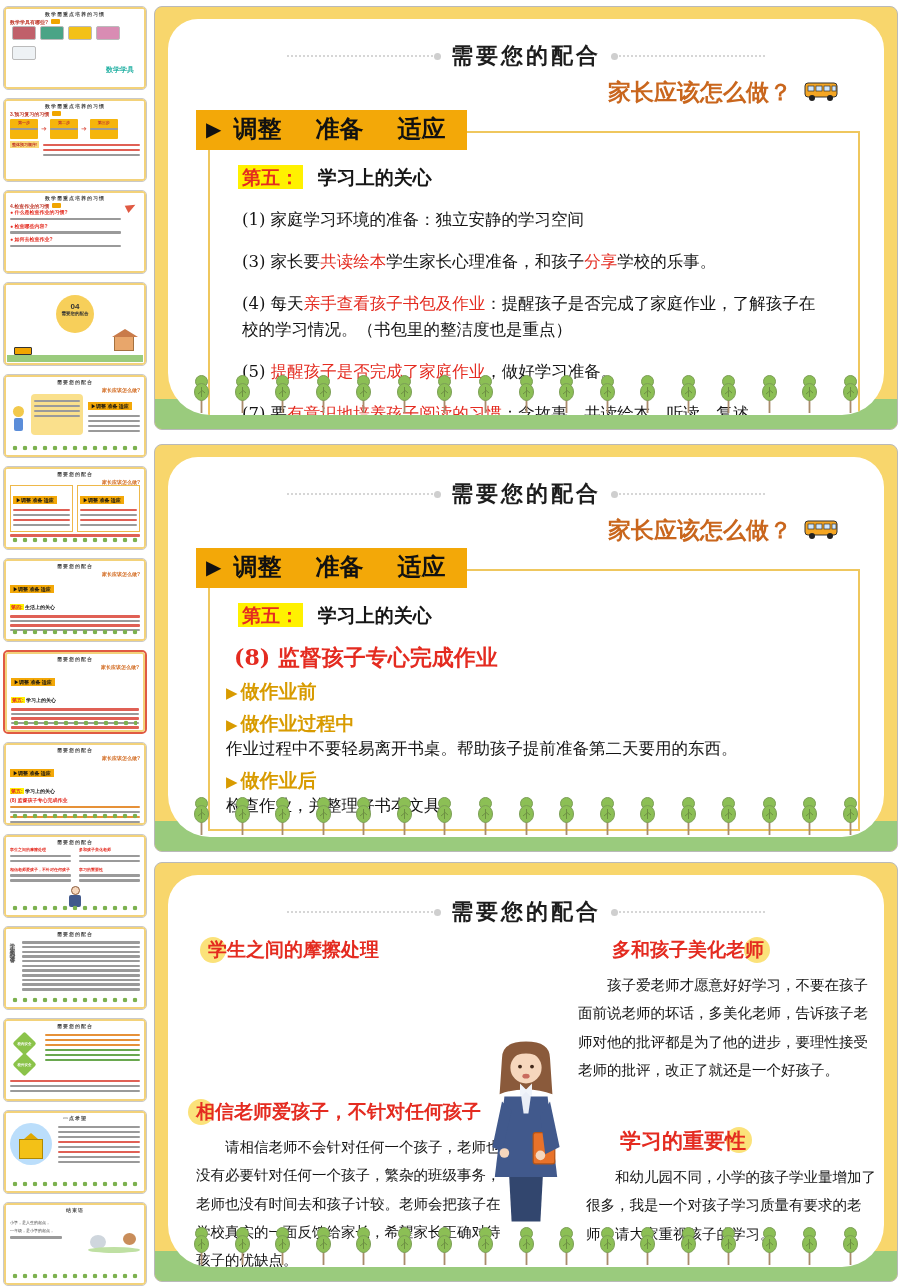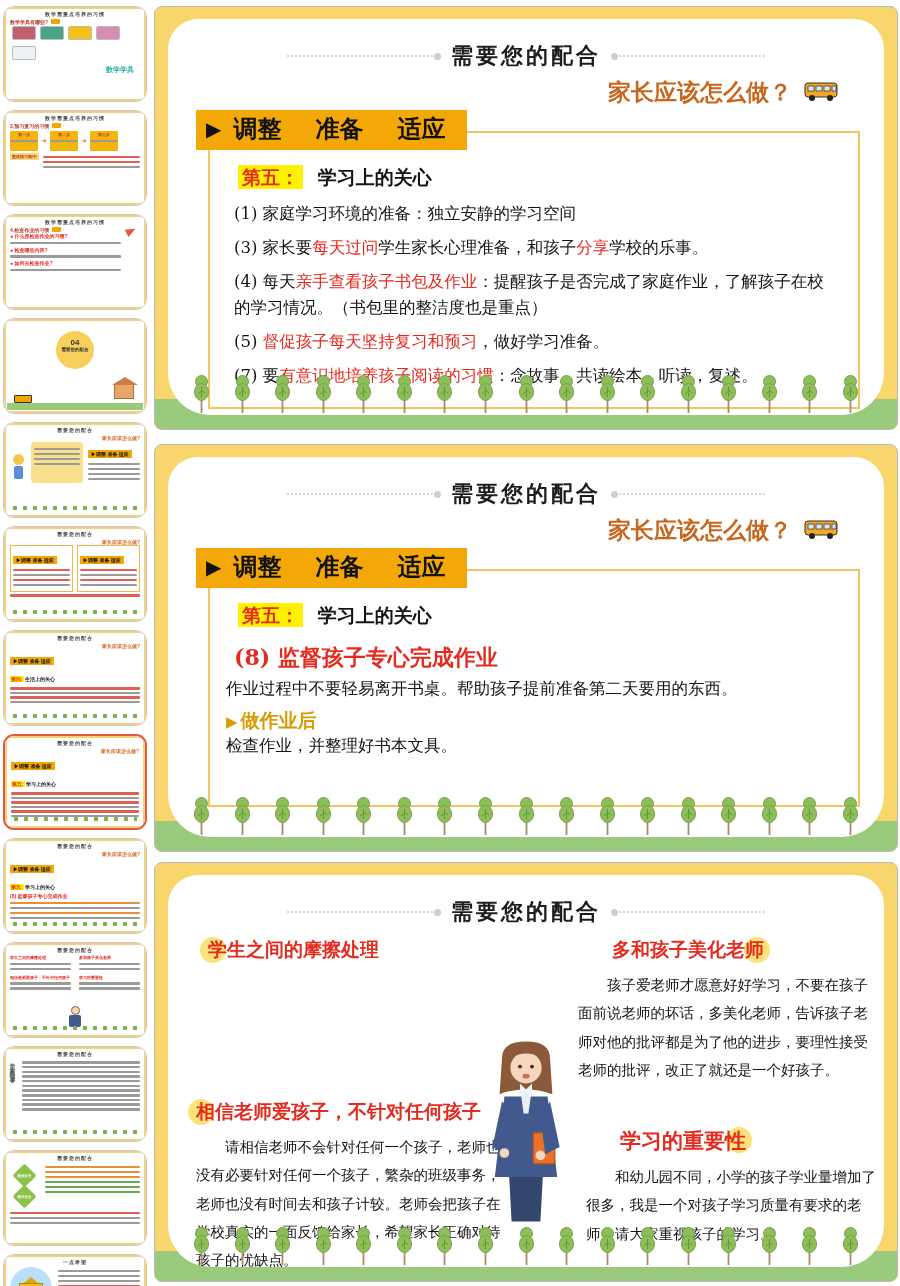--- a/index.html
+++ b/index.html
@@ -45,7 +45,7 @@
   .hl-label { background: #FFF100; color: #E42B20; padding: 1px 4px; margin-right: 8px; }
 
   .list { font-family: "DejaVu Serif", serif; font-size: 16.5px; line-height: 1.58; color: #141414; }
-  .list .row { margin: 8px; }
+  .list .row { margin: 16px; }
   .seg-r { color: #E42B20; }
 
   .h8 { font-family: "DejaVu Serif", serif; font-size: 22px; font-weight: bold; color: #E42B20;

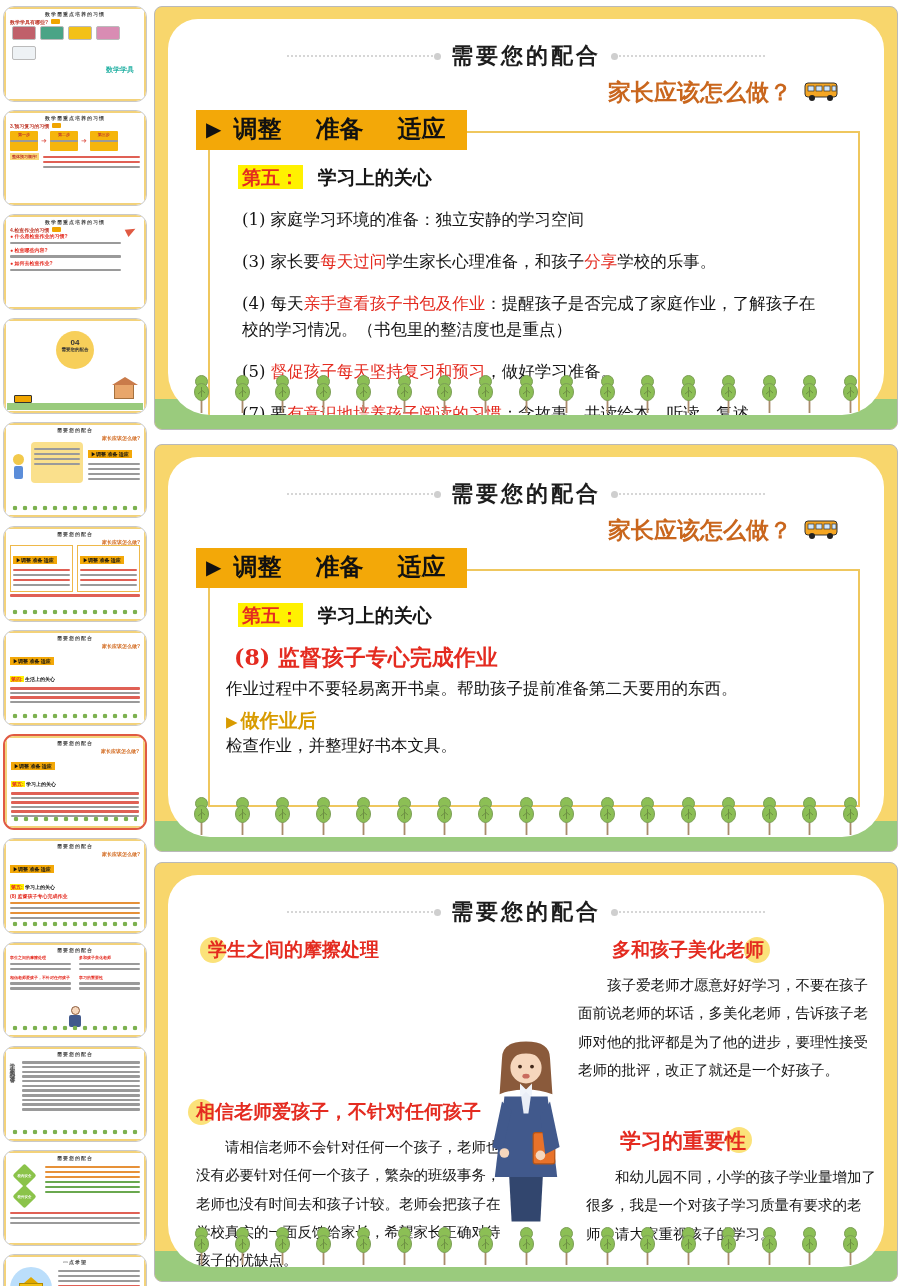--- a/index.html
+++ b/index.html
@@ -383,7 +383,7 @@
           </div>
           <div class="list" id="list1">
               <div class="row"><span>(1) 家庭学习环境的准备：独立安静的学习空间</span></div>
-              <div class="row"><span>(3) 家长要</span><span class="seg-r">每天过问</span><span>学生家长心理准备，和孩子</span><span class="seg-r">分享</span><span>学校的乐事。</span></div>
+              <div class="row"><span>(3) 家长要</span><span class="seg-r">共读绘本</span><span>学生家长心理准备，和孩子</span><span class="seg-r">分享</span><span>学校的乐事。</span></div>
               <div class="row"><span>(4) 每天</span><span class="seg-r">亲手查看孩子书包及作业</span><span>：提醒孩子是否完成了家庭作业，了解孩子在校的学习情况。（书包里的整洁度也是重点）</span></div>
               <div class="row"><span>(5) </span><span class="seg-r">督促孩子每天坚持复习和预习</span><span>，做好学习准备。</span></div>
               <div class="row"><span>(7) 要</span><span class="seg-r">有意识地培养孩子阅读的习惯</span><span>：念故事，共读绘本，听读，复述。</span></div>

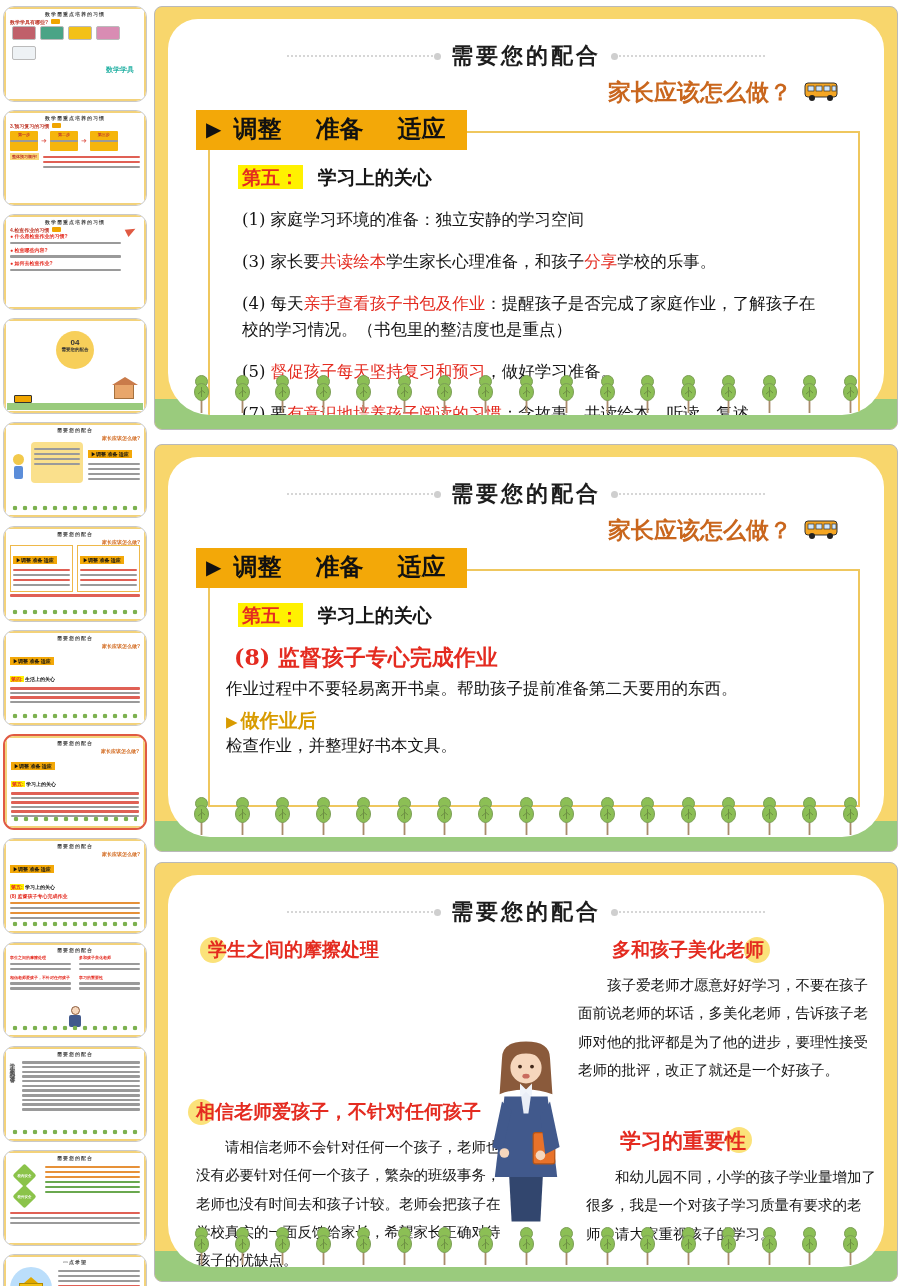--- a/index.html
+++ b/index.html
@@ -81,8 +81,8 @@
   .bus-icon { display: inline-block; }
 
   
-  .thumb { position: relative; width: 144px; height: 96px; background: #fff;
-    border: 1px solid #c9c9c9; border-radius: 11px; overflow: hidden; padding: 4px 6px;
+  .thumb { position: relative; width: 144px; height: 84px; background: #fff;
+    border: 1px solid #c9c9c9; border-radius: 5px; overflow: hidden; padding: 4px 6px;
     flex: 0 0 auto; cursor: pointer; }
   .thumb.sel { border: 2px solid #E05A43; }
   .t-frame { position: absolute; inset: 0; border: 2px solid #F3D27A; border-radius: 3px;

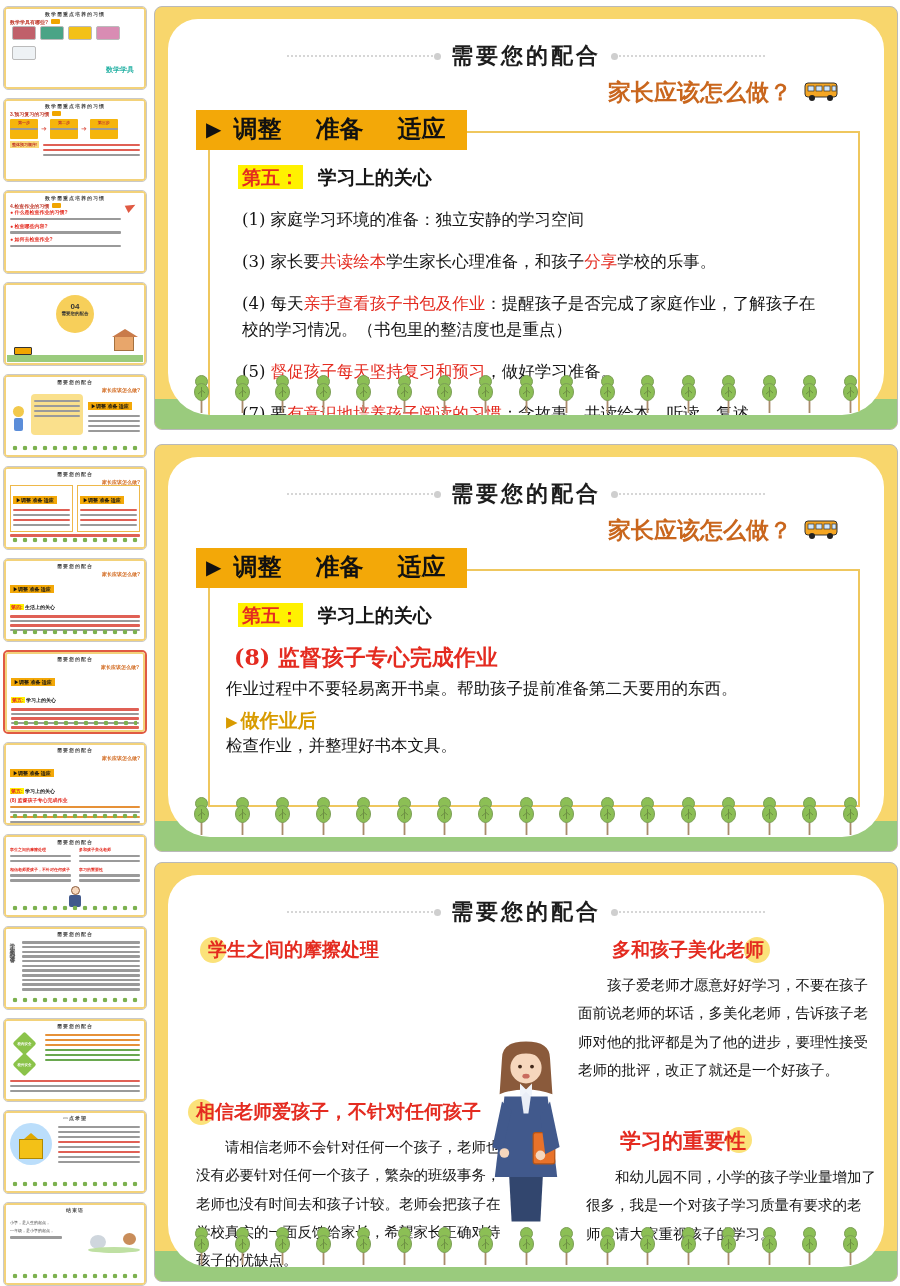--- a/index.html
+++ b/index.html
@@ -385,7 +385,7 @@
               <div class="row"><span>(1) 家庭学习环境的准备：独立安静的学习空间</span></div>
               <div class="row"><span>(3) 家长要</span><span class="seg-r">共读绘本</span><span>学生家长心理准备，和孩子</span><span class="seg-r">分享</span><span>学校的乐事。</span></div>
               <div class="row"><span>(4) 每天</span><span class="seg-r">亲手查看孩子书包及作业</span><span>：提醒孩子是否完成了家庭作业，了解孩子在校的学习情况。（书包里的整洁度也是重点）</span></div>
-              <div class="row"><span>(5) </span><span class="seg-r">督促孩子每天坚持复习和预习</span><span>，做好学习准备。</span></div>
+              <div class="row"><span>(5) </span><span class="seg-r">提醒孩子是否完成了家庭作业</span><span>，做好学习准备。</span></div>
               <div class="row"><span>(7) 要</span><span class="seg-r">有意识地培养孩子阅读的习惯</span><span>：念故事，共读绘本，听读，复述。</span></div>
             </div>
         </div>

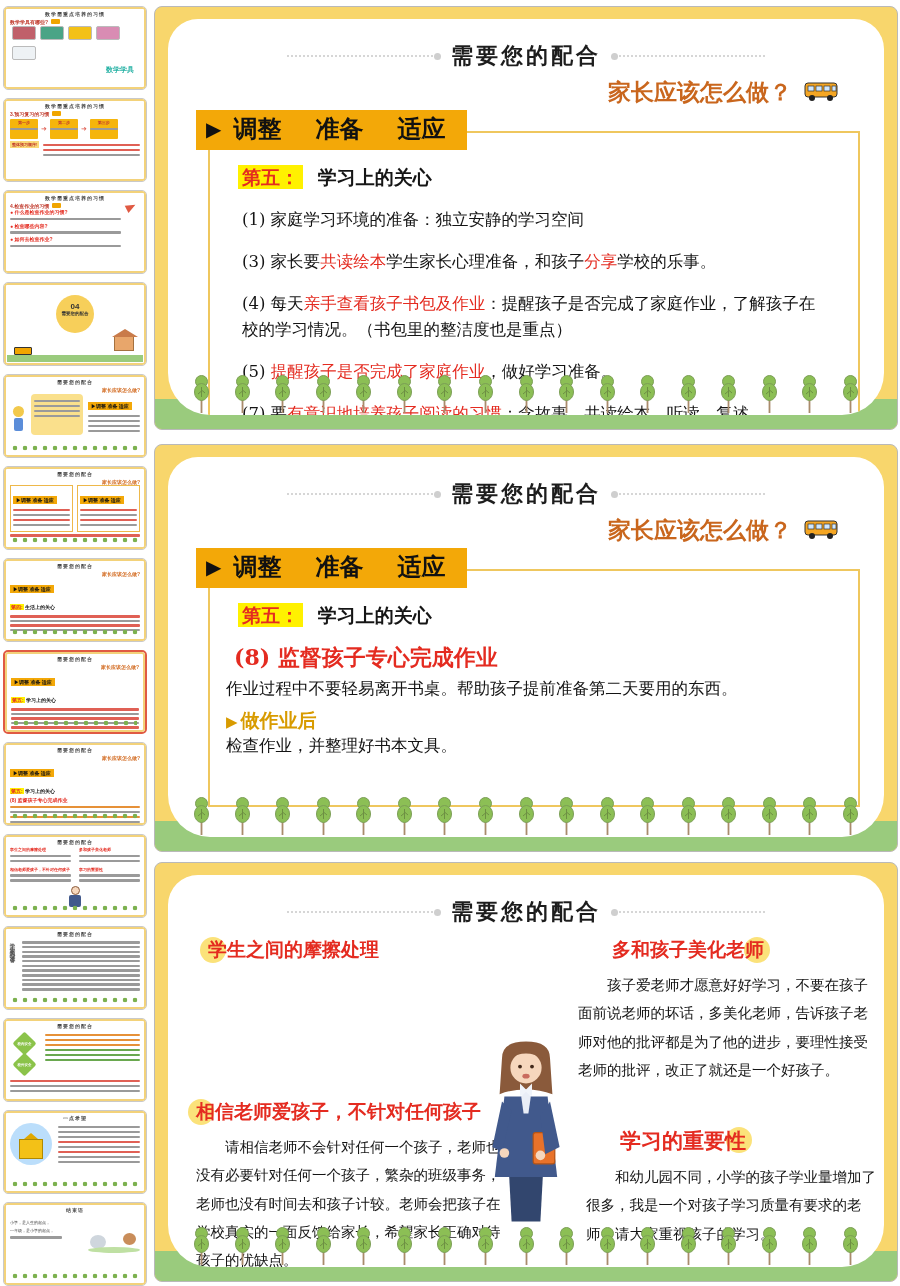--- a/index.html
+++ b/index.html
@@ -531,6 +531,7 @@
           </div>
           <div class="h8">(8) 监督孩子专心完成作业</div>
           <div id="groups2">
+              <div class="grp-label"><span class="arrow">▶</span><span>做作业前</span></div>
               <div class="grp-text">作业过程中不要轻易离开书桌。帮助孩子提前准备第二天要用的东西。</div>
               <div class="grp-label"><span class="arrow">▶</span><span>做作业后</span></div>
               <div class="grp-text">检查作业，并整理好书本文具。</div>

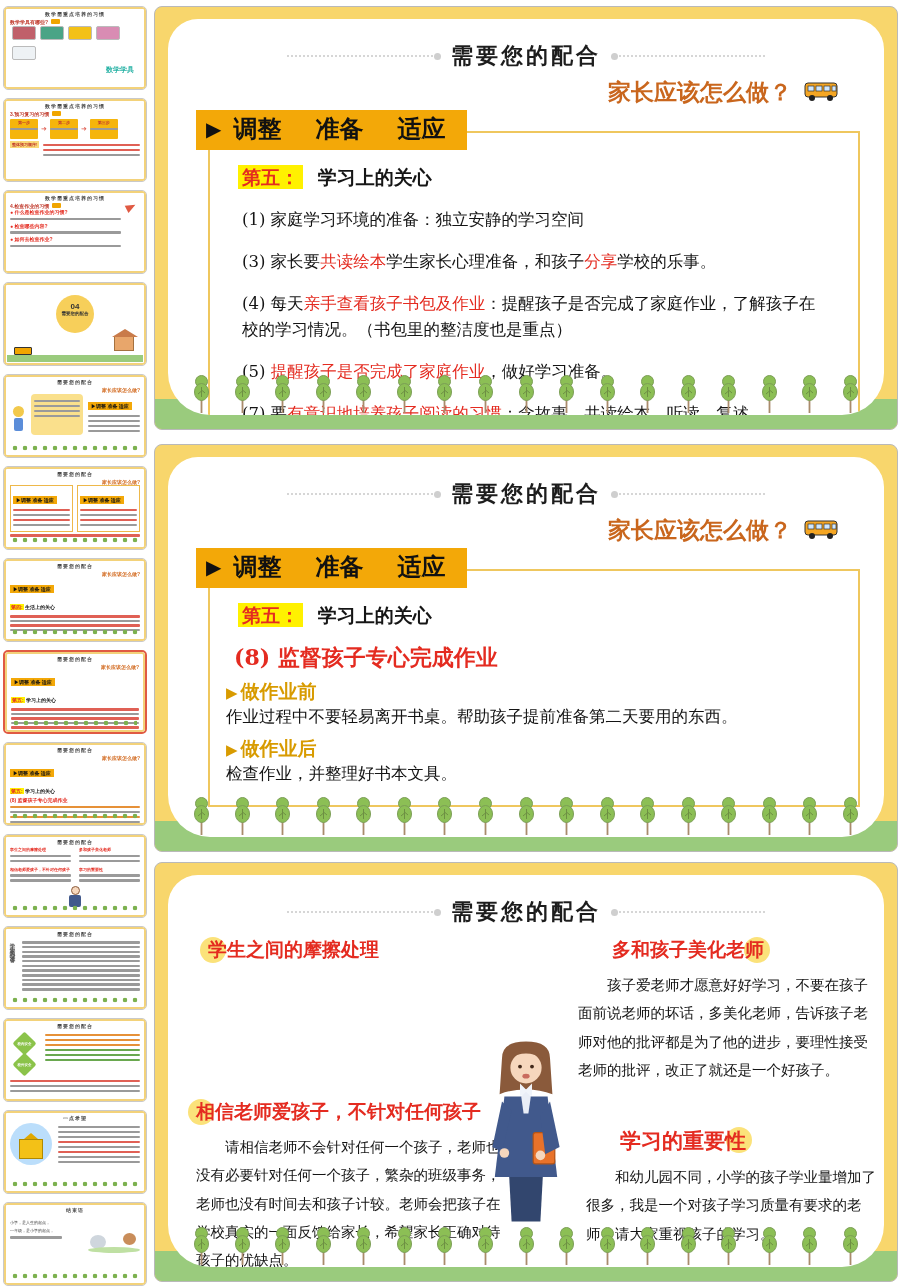--- a/index.html
+++ b/index.html
@@ -532,6 +532,7 @@
           <div class="h8">(8) 监督孩子专心完成作业</div>
           <div id="groups2">
               <div class="grp-label"><span class="arrow">▶</span><span>做作业前</span></div>
+              <div class="grp-label"><span class="arrow">▶</span><span>做作业过程中</span></div>
               <div class="grp-text">作业过程中不要轻易离开书桌。帮助孩子提前准备第二天要用的东西。</div>
               <div class="grp-label"><span class="arrow">▶</span><span>做作业后</span></div>
               <div class="grp-text">检查作业，并整理好书本文具。</div>

